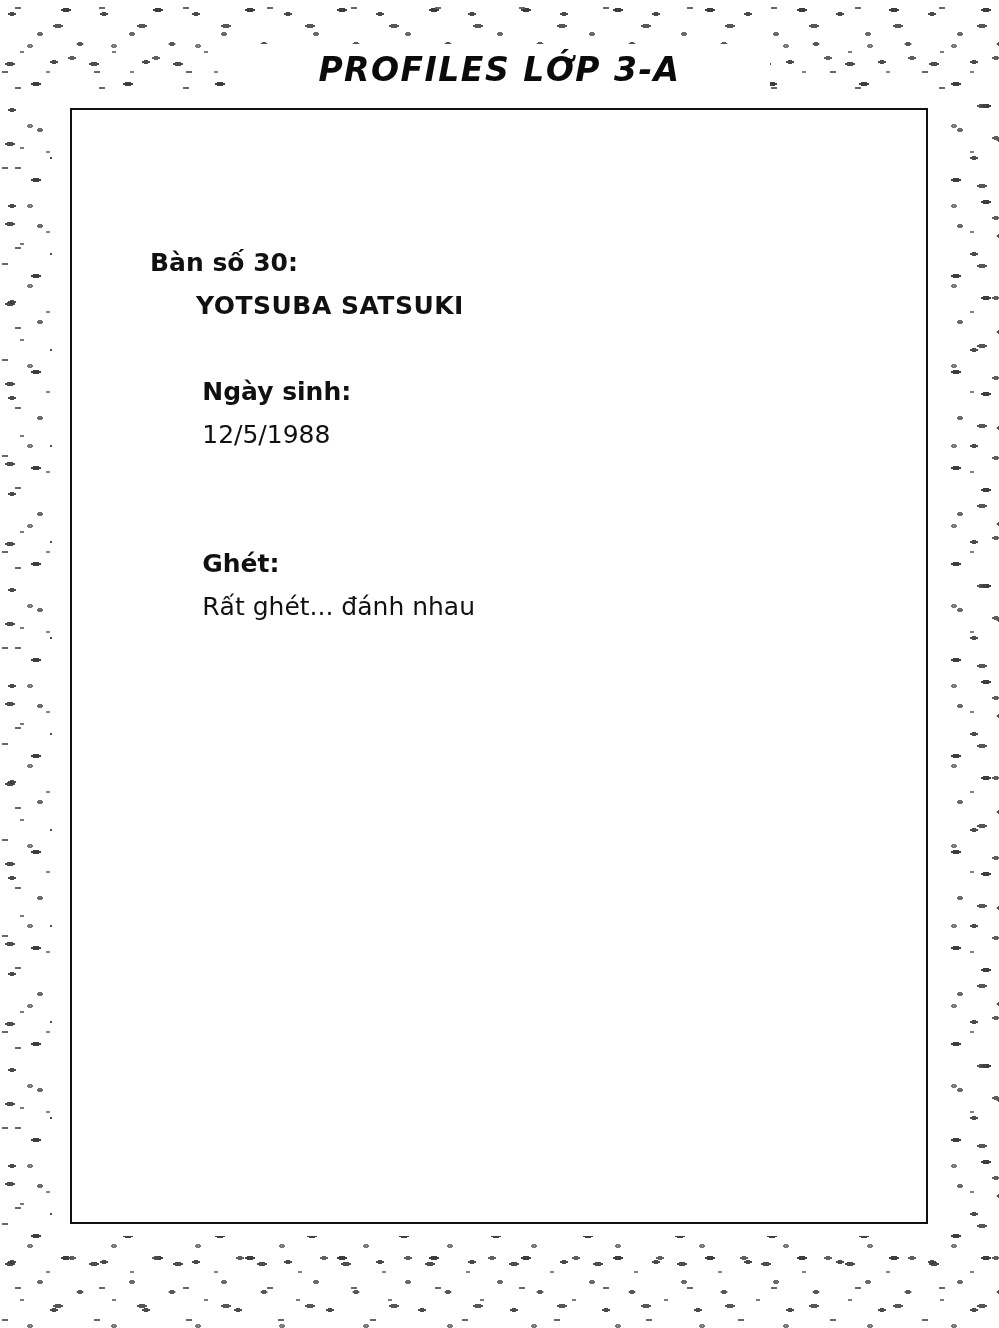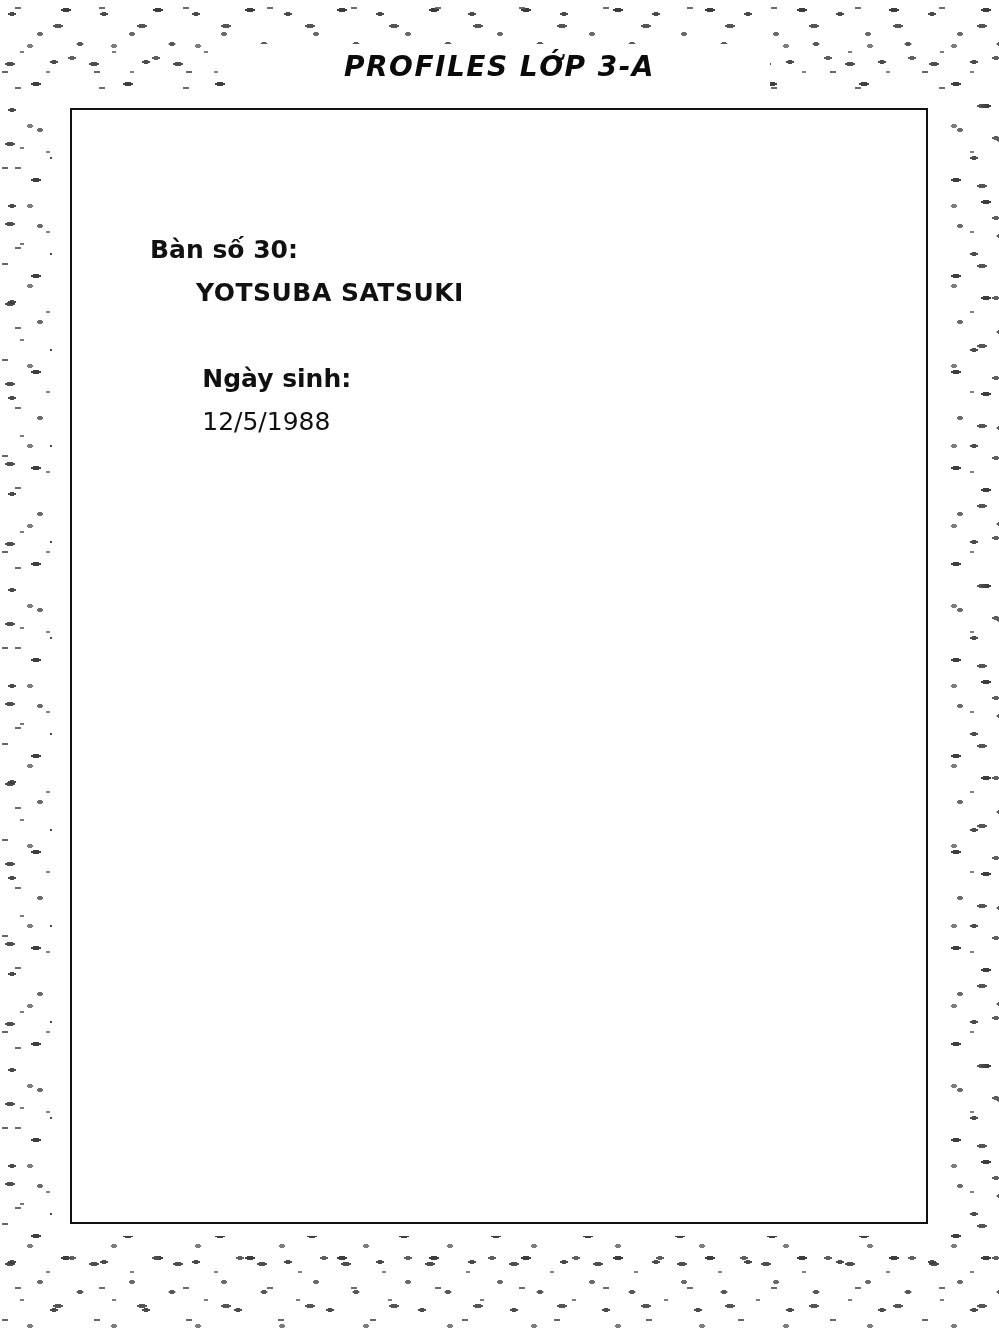--- a/index.html
+++ b/index.html
@@ -104,7 +104,7 @@
     font-family: "DejaVu Sans", sans-serif;
     font-weight: bold;
     font-style: italic;
-    font-size: 28px;
+    font-size: 33px;
     letter-spacing: 1.5px;
     color: #0a0a0a;
   }

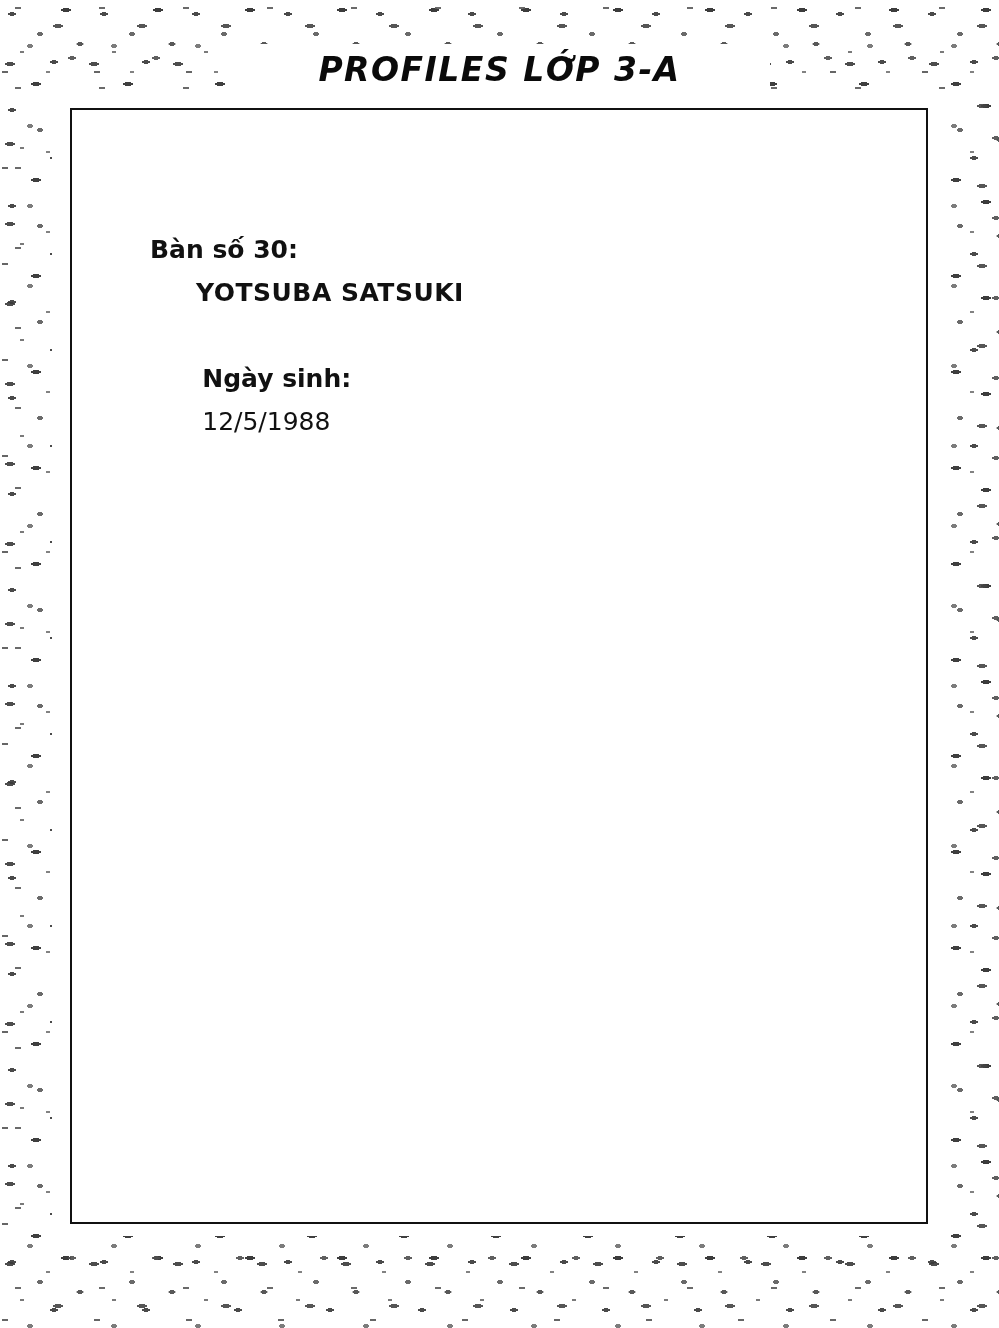--- a/index.html
+++ b/index.html
@@ -112,7 +112,7 @@
   .profile-block {
     position: absolute;
     left: 150px;
-    top: 228px;
+    top: 241px;
     width: 720px;
     z-index: 6;
     color: #111111;

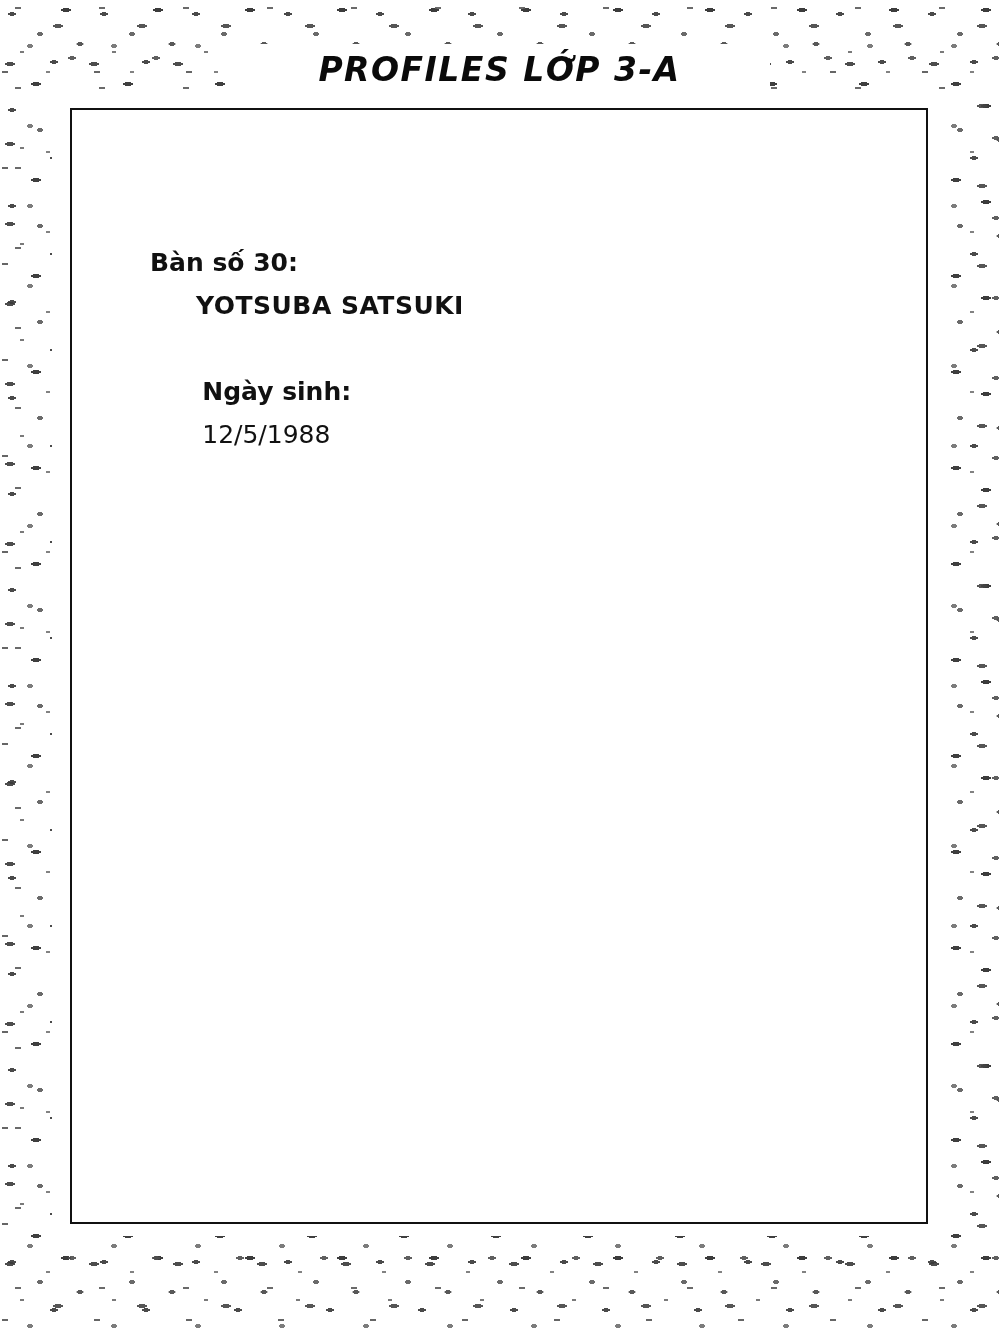--- a/index.html
+++ b/index.html
@@ -170,6 +170,10 @@
 
 
 
+    <div class="row line">
+      <span class="label">Ghét:</span>
+      <span class="value">Rất ghét... đánh nhau</span>
+    </div>
 
 
   </div>

